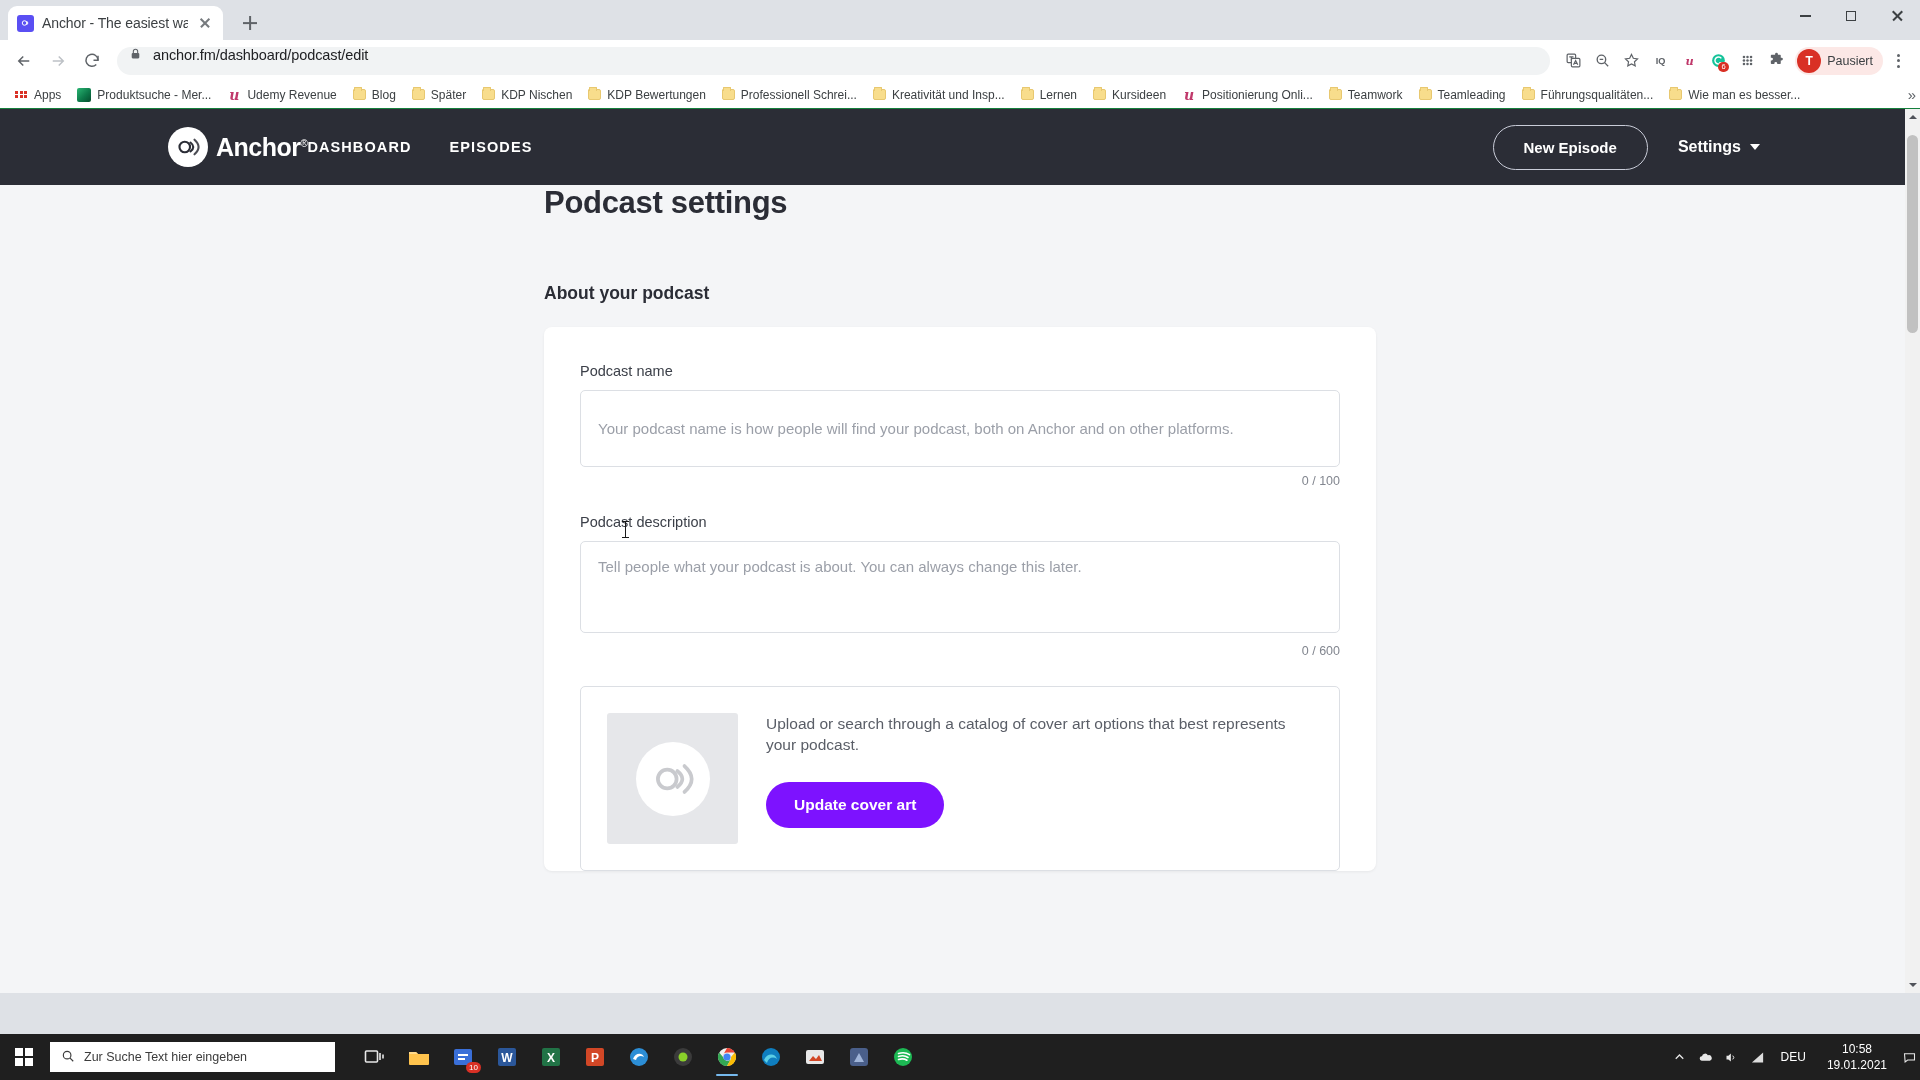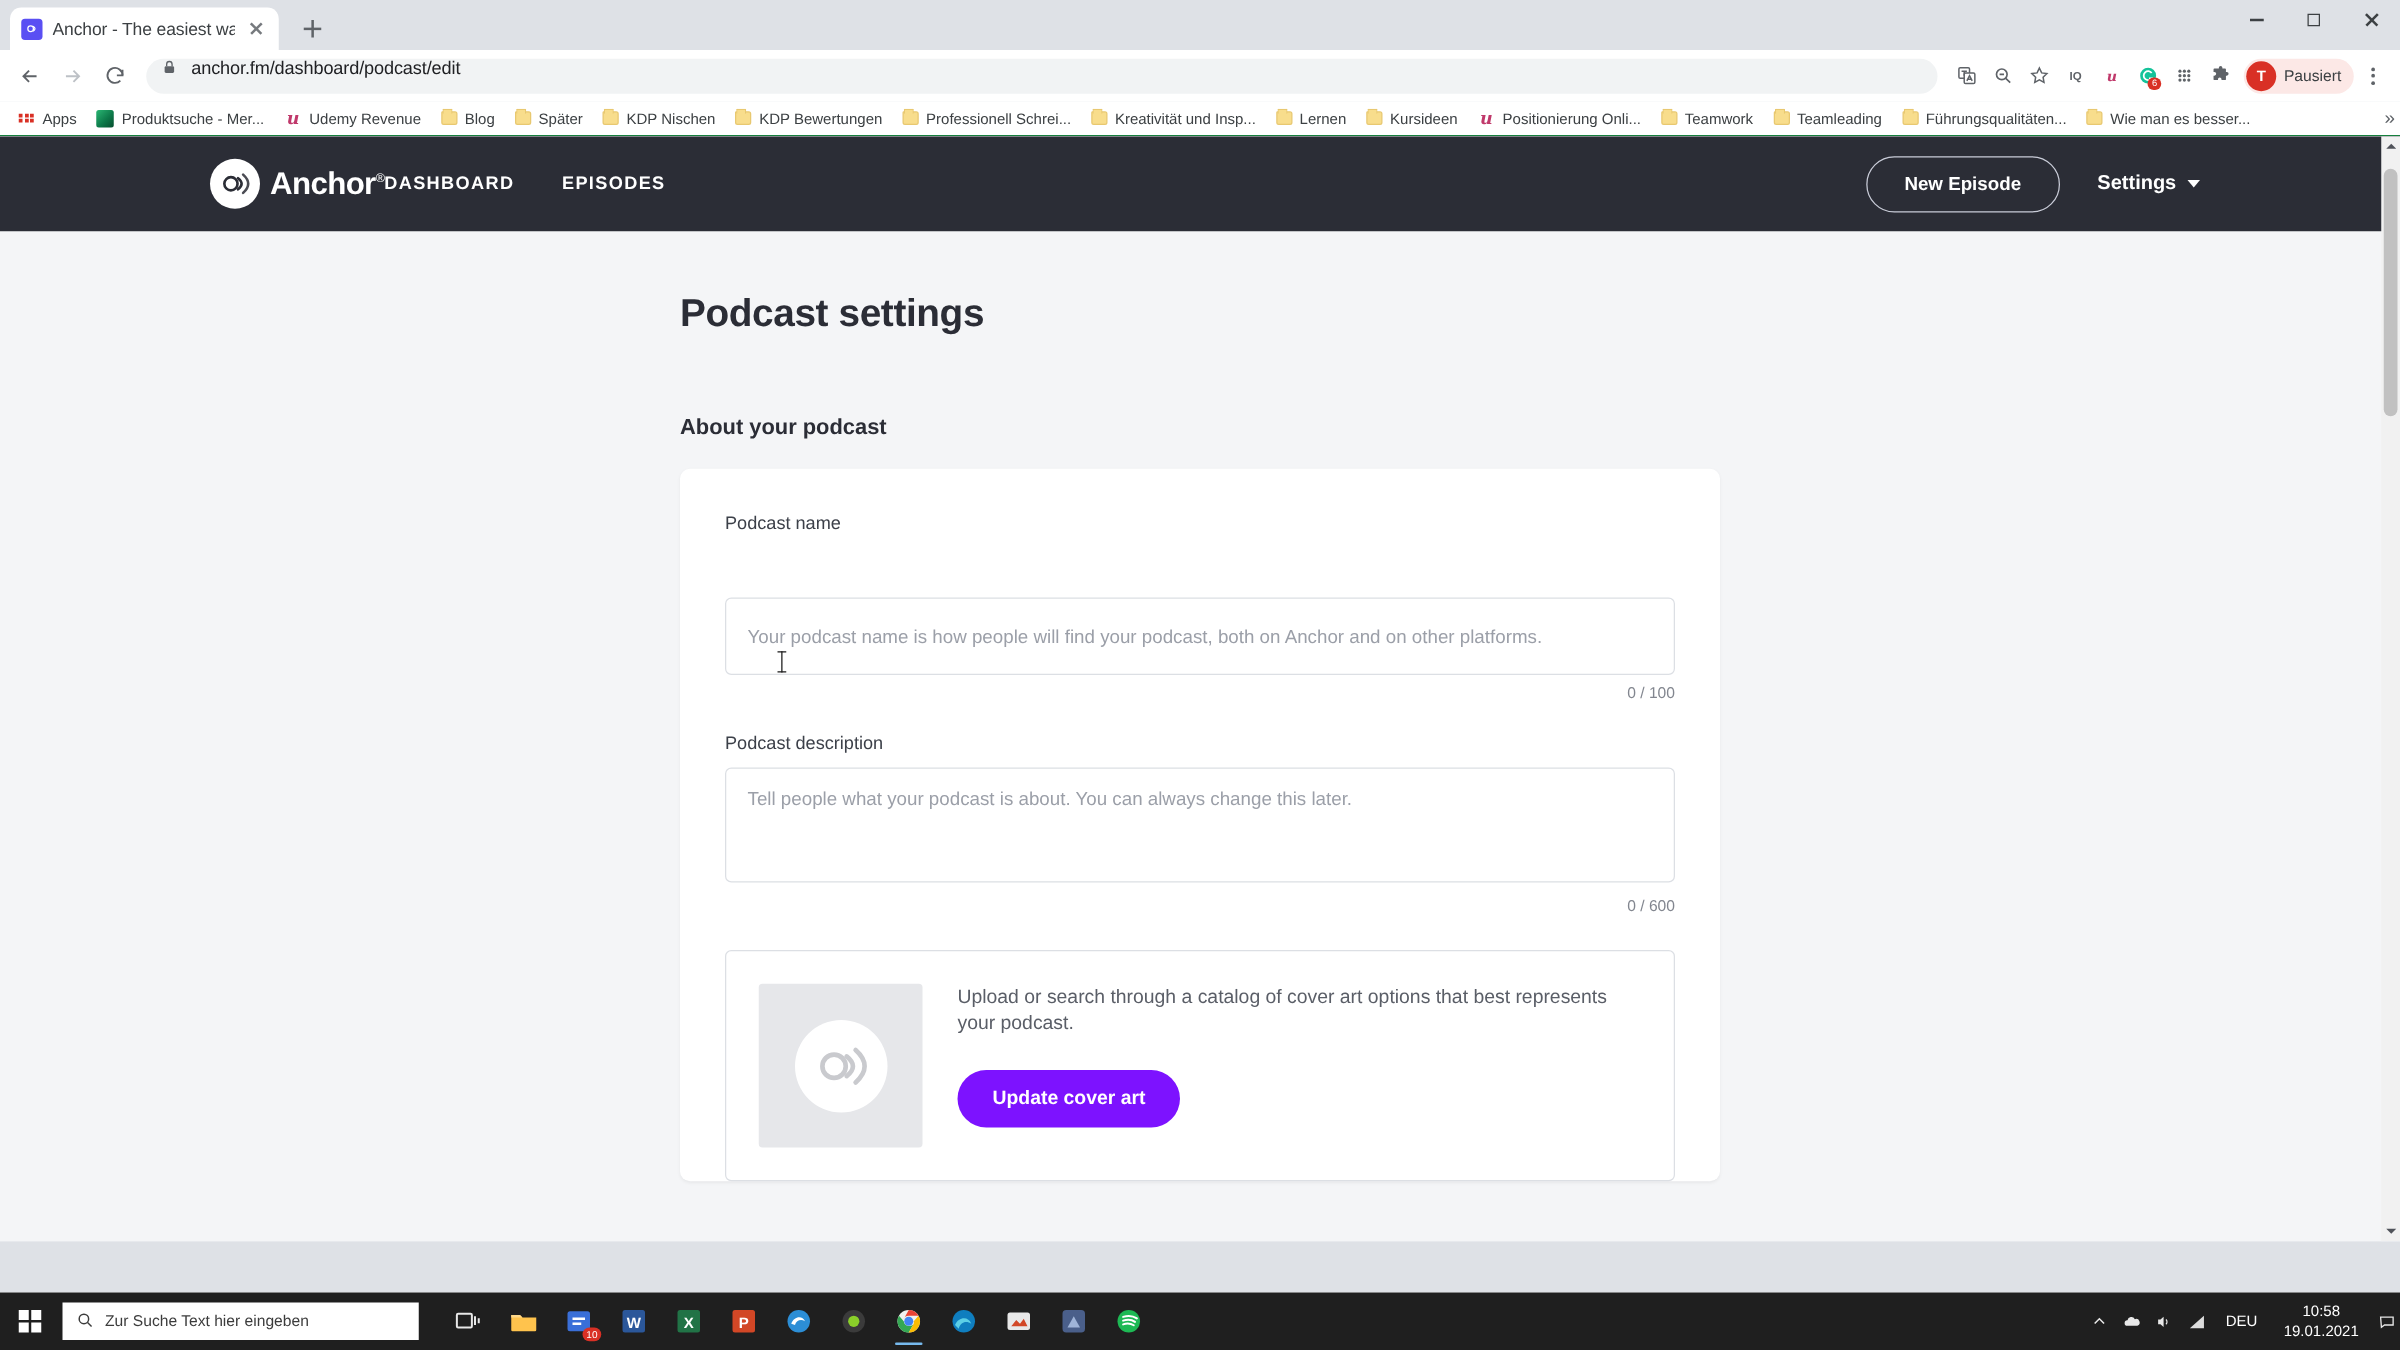--- a/index.html
+++ b/index.html
@@ -118,7 +118,7 @@
   .settings-dd { display:flex; align-items:center; gap:9px; color:#fff; font-size:16px; font-weight:bold; }
   .caret { width:0; height:0; border-left:5.5px solid transparent; border-right:5.5px solid transparent; border-top:6.5px solid #fff; }
 
-  .page-bg { background:#f4f5f7; height:808px; padding-top:48px; }
+  .page-bg { background:#f4f5f7; height:808px; }
   .page-inner { width:832px; margin:0 auto; }
   .page-head { display:flex; align-items:center; justify-content:space-between; }
   .page-title { font-size:31px; color:#2b2d36; font-weight:bold; letter-spacing:-0.3px; }

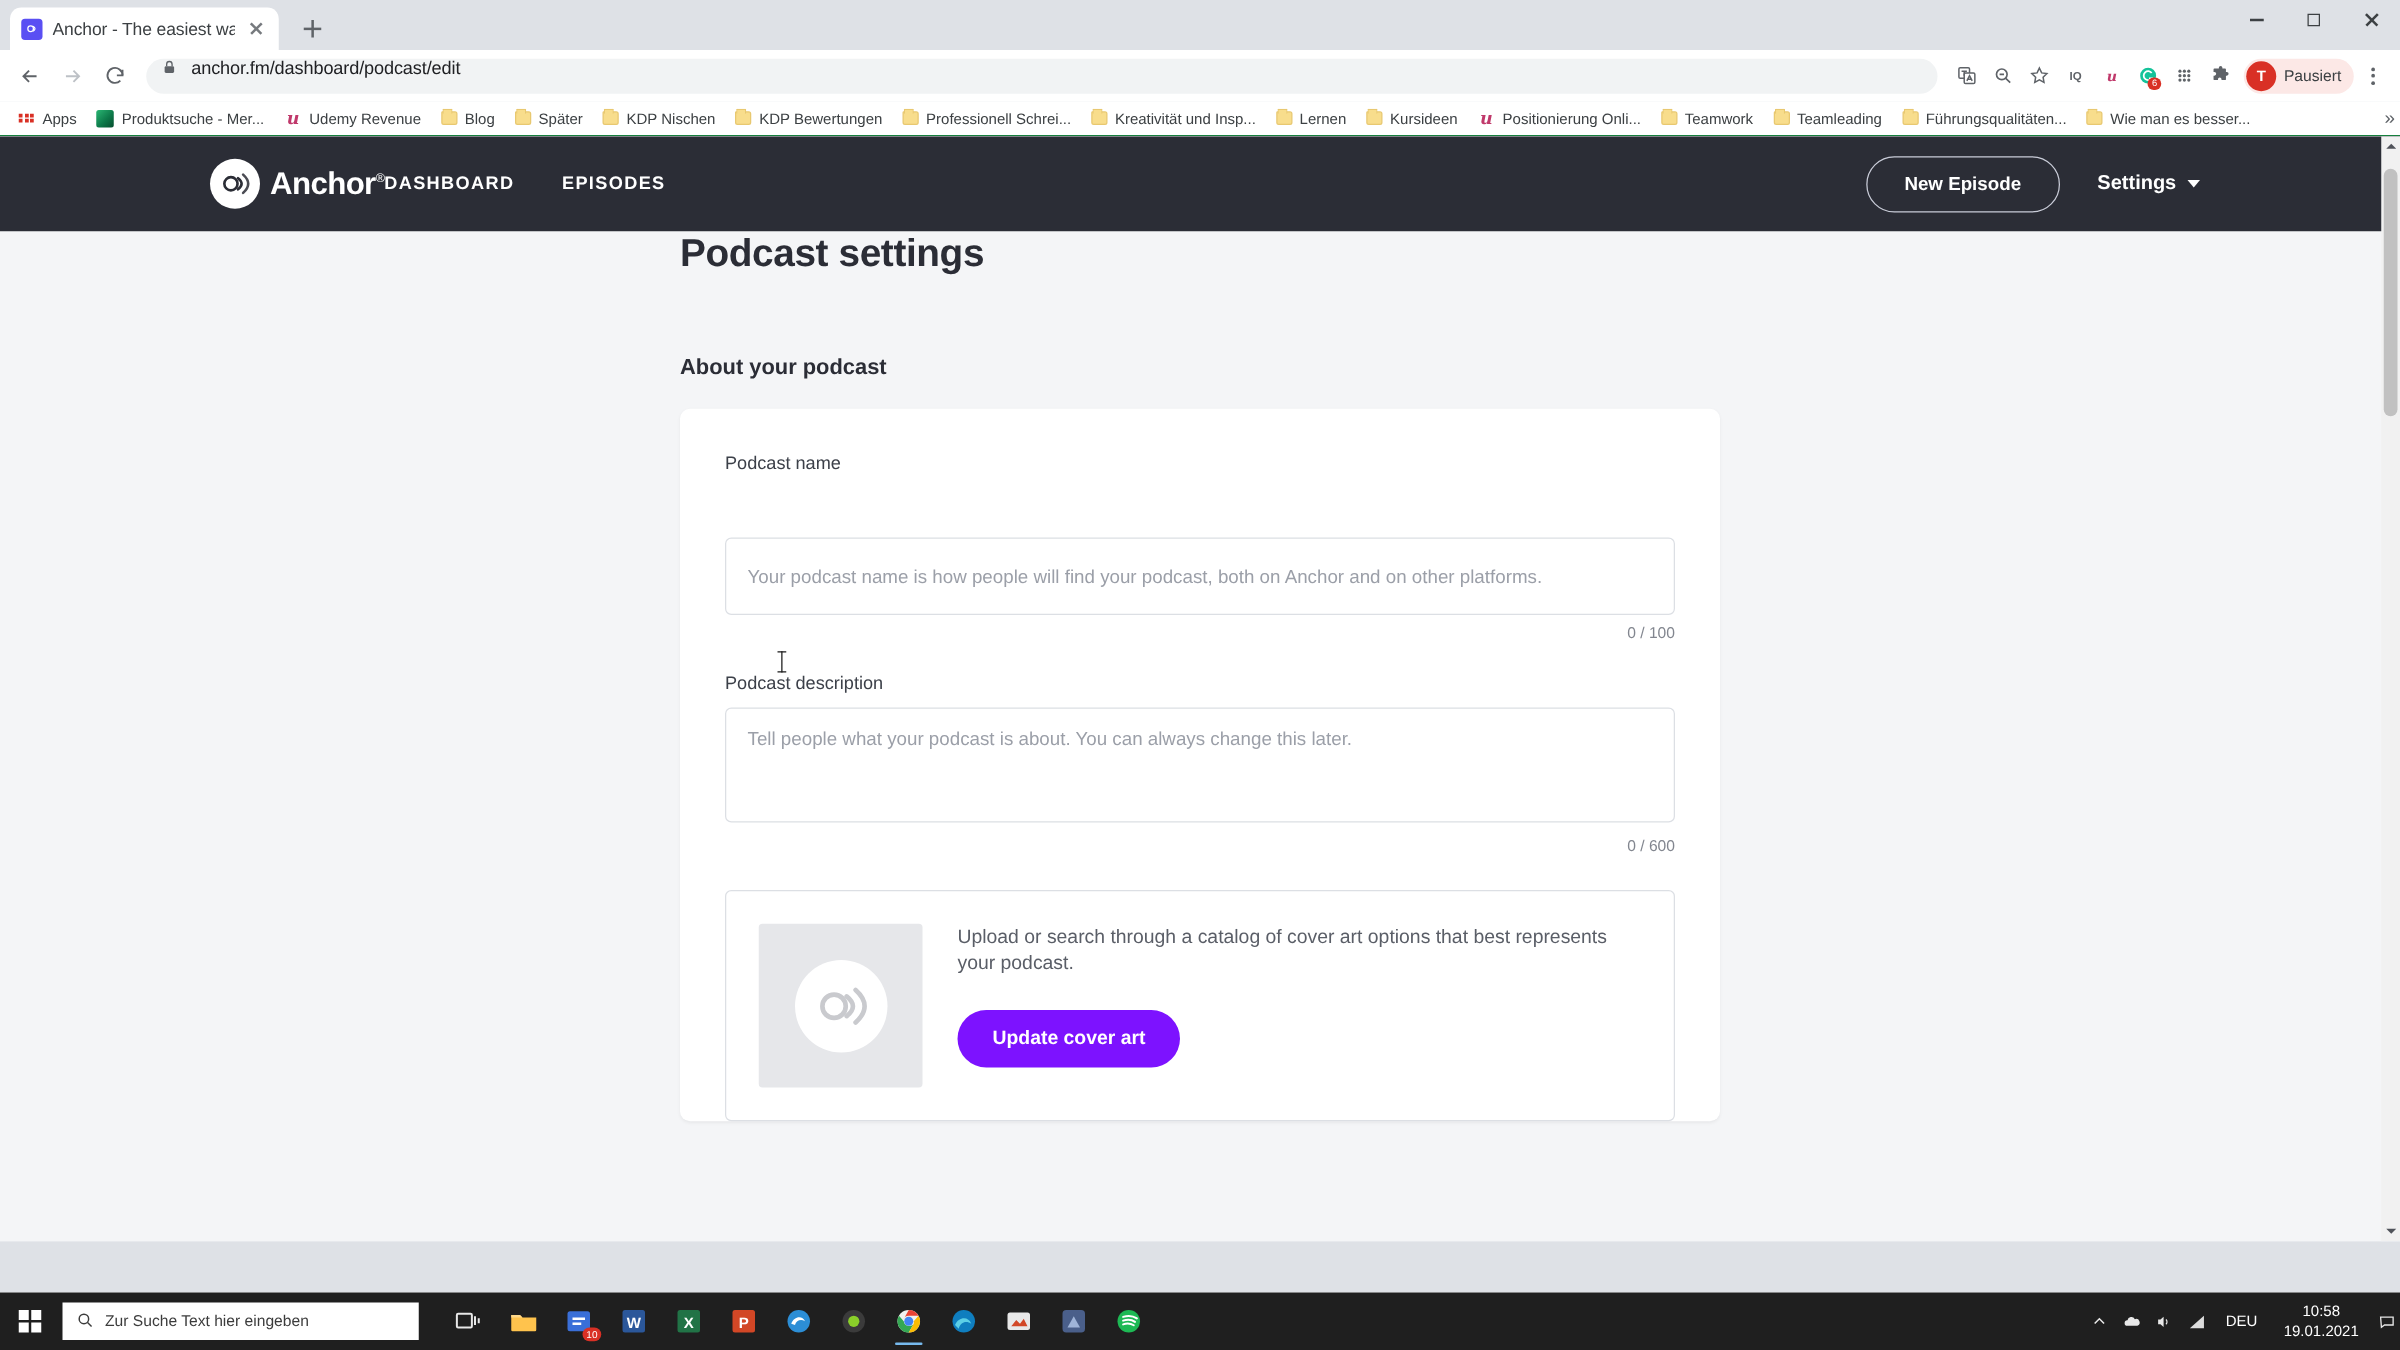--- a/index.html
+++ b/index.html
@@ -136,7 +136,7 @@
     padding:16px 17px; background:#fff; outline:none; resize:none;
   }
   .txt-input::placeholder, .txt-area::placeholder { color:#9b9fa8; }
-  .txt-input { height:62px;margin-top:40px; }
+  .txt-input { height:77px; }
   .txt-area { height:92px; }
   .counter { text-align:right; font-size:12.5px; color:#82868f; margin-top:7px; }
   .spacer { height:26px; }

